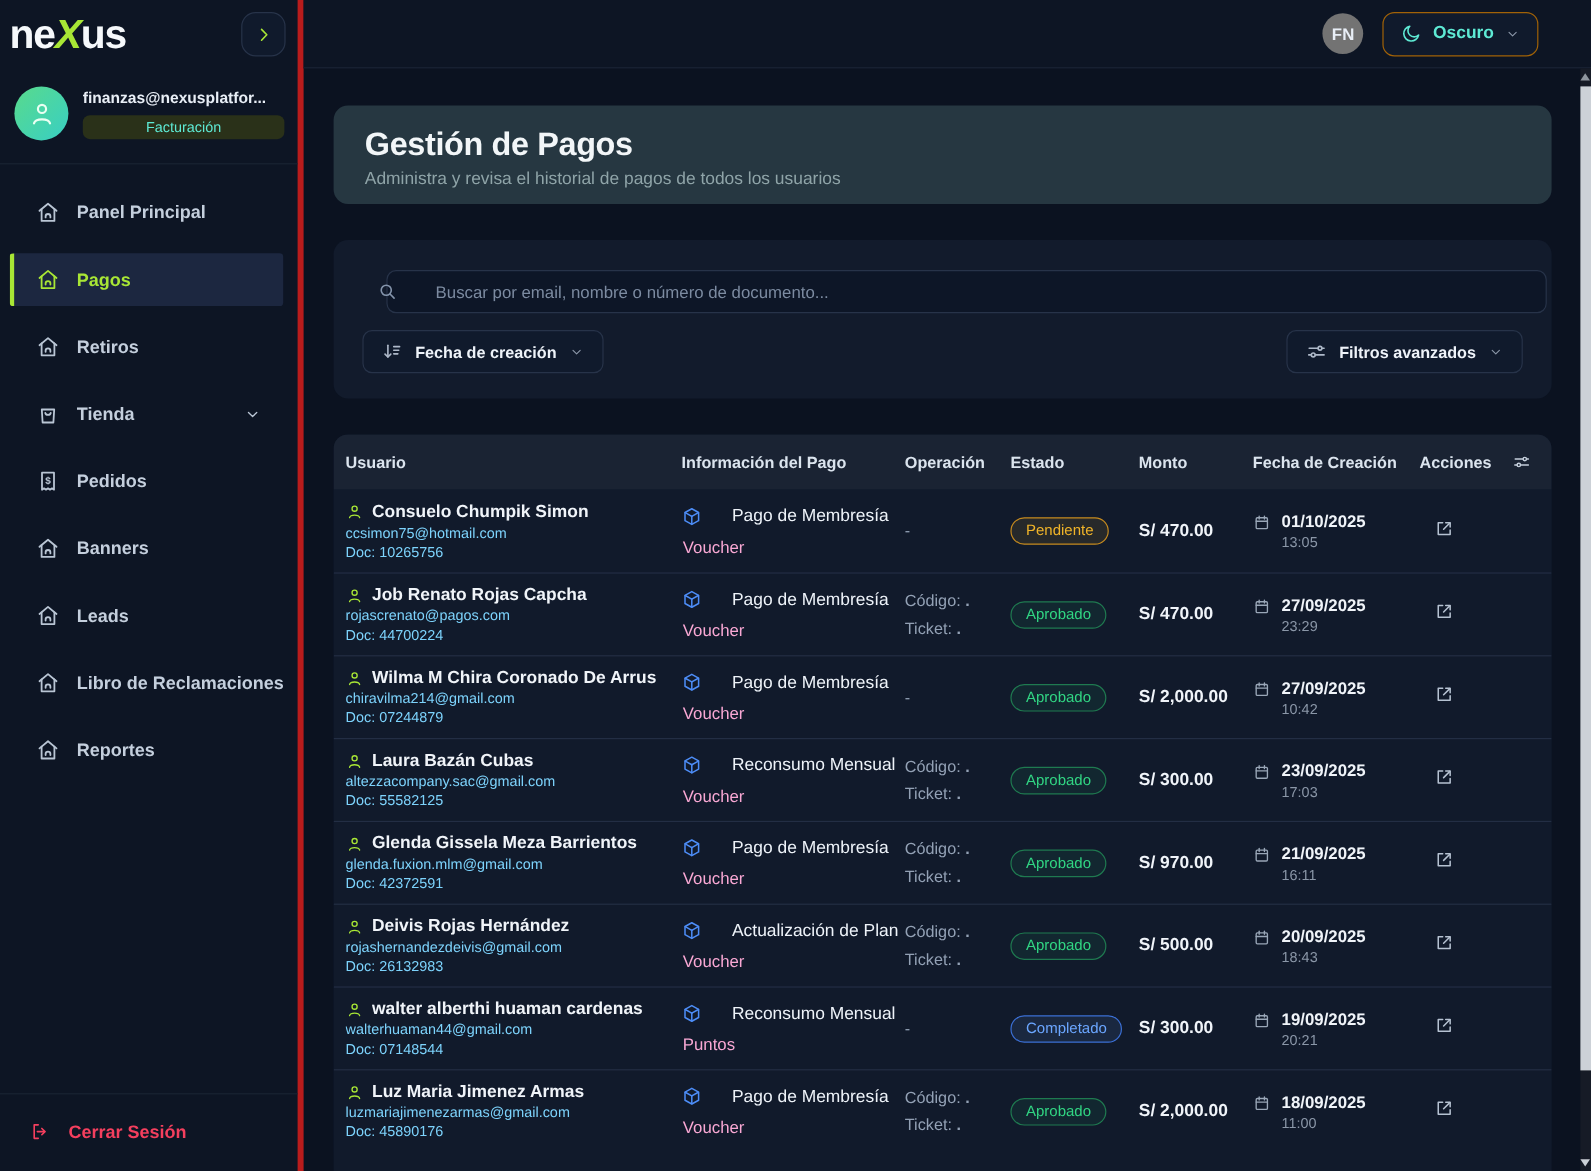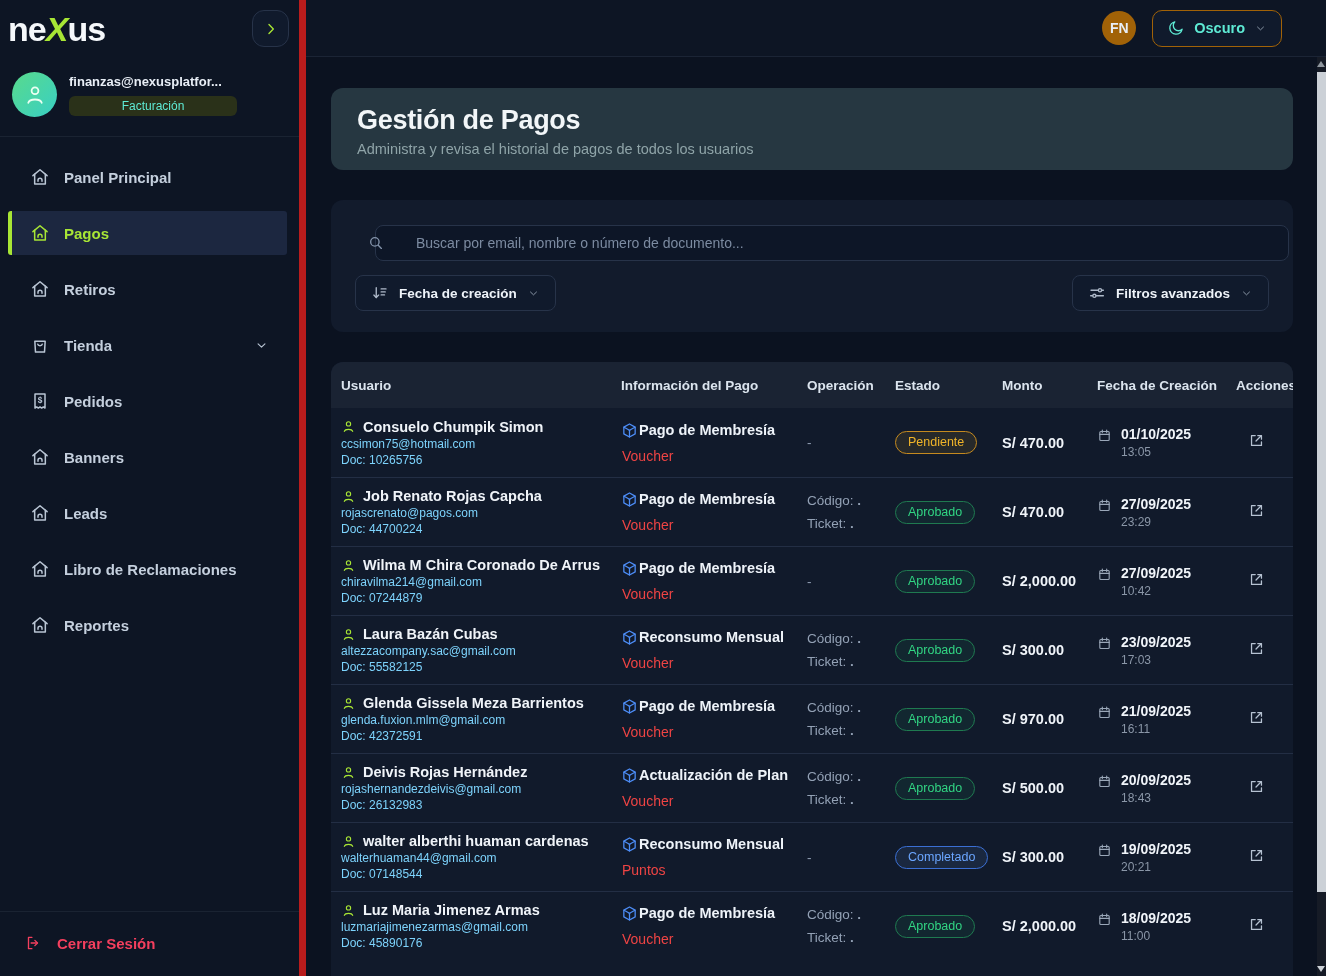--- a/index.html
+++ b/index.html
@@ -14,8 +14,8 @@
 
   
   .sidebar {
-    width:306px; height:976px; flex:none;
-    background:#0d1524; border-right:7px solid #b91c1c;
+    width:253px; height:976px; flex:none;
+    background:#0d1524; border-right:5px solid #b91c1c;
     display:flex; flex-direction:column;
   }
   .logo-row { height:57px; flex:none; display:flex; align-items:center; justify-content:space-between; padding:0 10px 0 8px; }

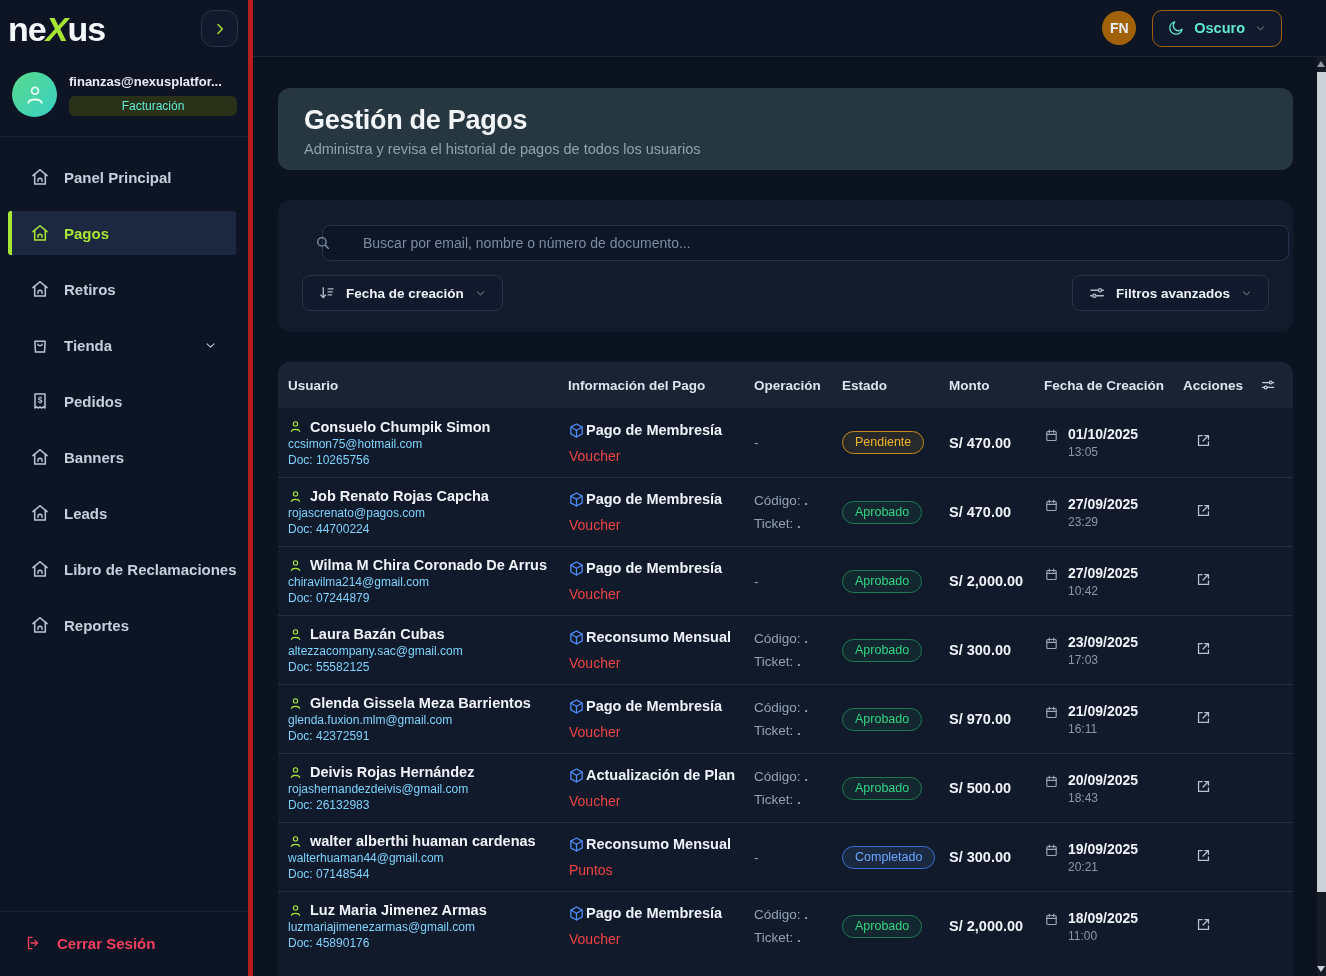--- a/index.html
+++ b/index.html
@@ -61,7 +61,7 @@
     display:flex; align-items:center; justify-content:flex-end; gap:16px; padding-right:44px;
   }
   .avatar-sm {
-    width:34px; height:34px; border-radius:50%; background:#a16207; color:#e8eef6;
+    width:34px; height:34px; border-radius:50%; background:#737373; color:#e8eef6;
     font-size:14px; font-weight:700; display:flex; align-items:center; justify-content:center; cursor:pointer;
   }
   .theme-btn {

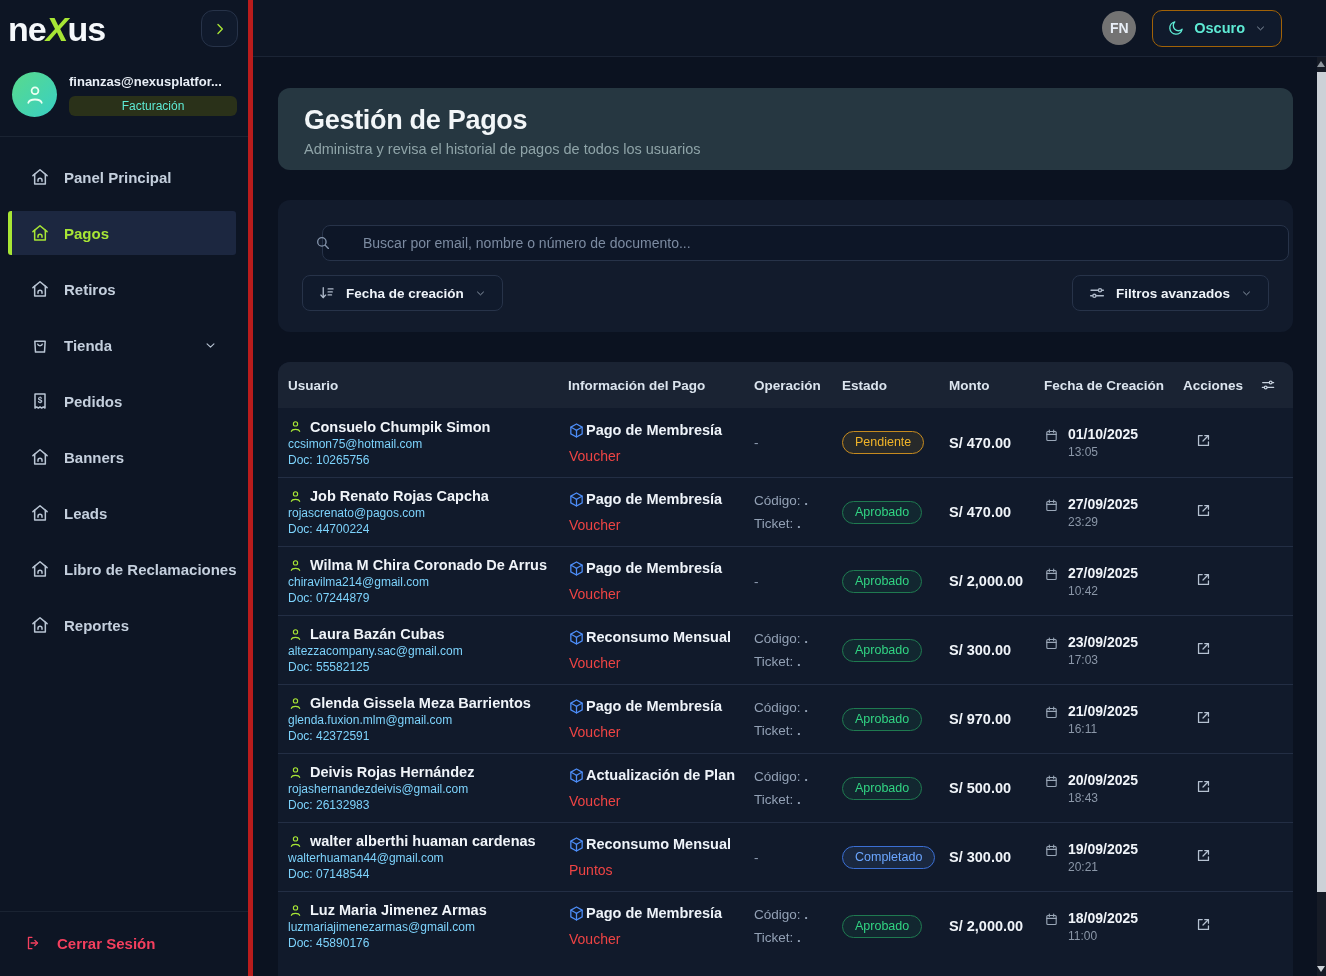--- a/index.html
+++ b/index.html
@@ -110,7 +110,7 @@
   .u-name .ic { color:#a8e635; }
   .u-sub { font-size:12px; color:#7dd3fc; margin-top:2px; white-space:nowrap; overflow:hidden; }
 
-  .p-title { display:flex; align-items:flex-start; gap:1px; font-size:14.5px; font-weight:700; color:#eef3f9; white-space:nowrap; }
+  .p-title { display:flex; align-items:center; gap:25px; font-size:14.5px; font-weight:400; color:#eef3f9; white-space:nowrap; }
   .p-title .ic { color:#4d8df7; }
   .p-method { margin-top:9px; font-size:14px; color:#ef4444; padding-left:1px; }
 

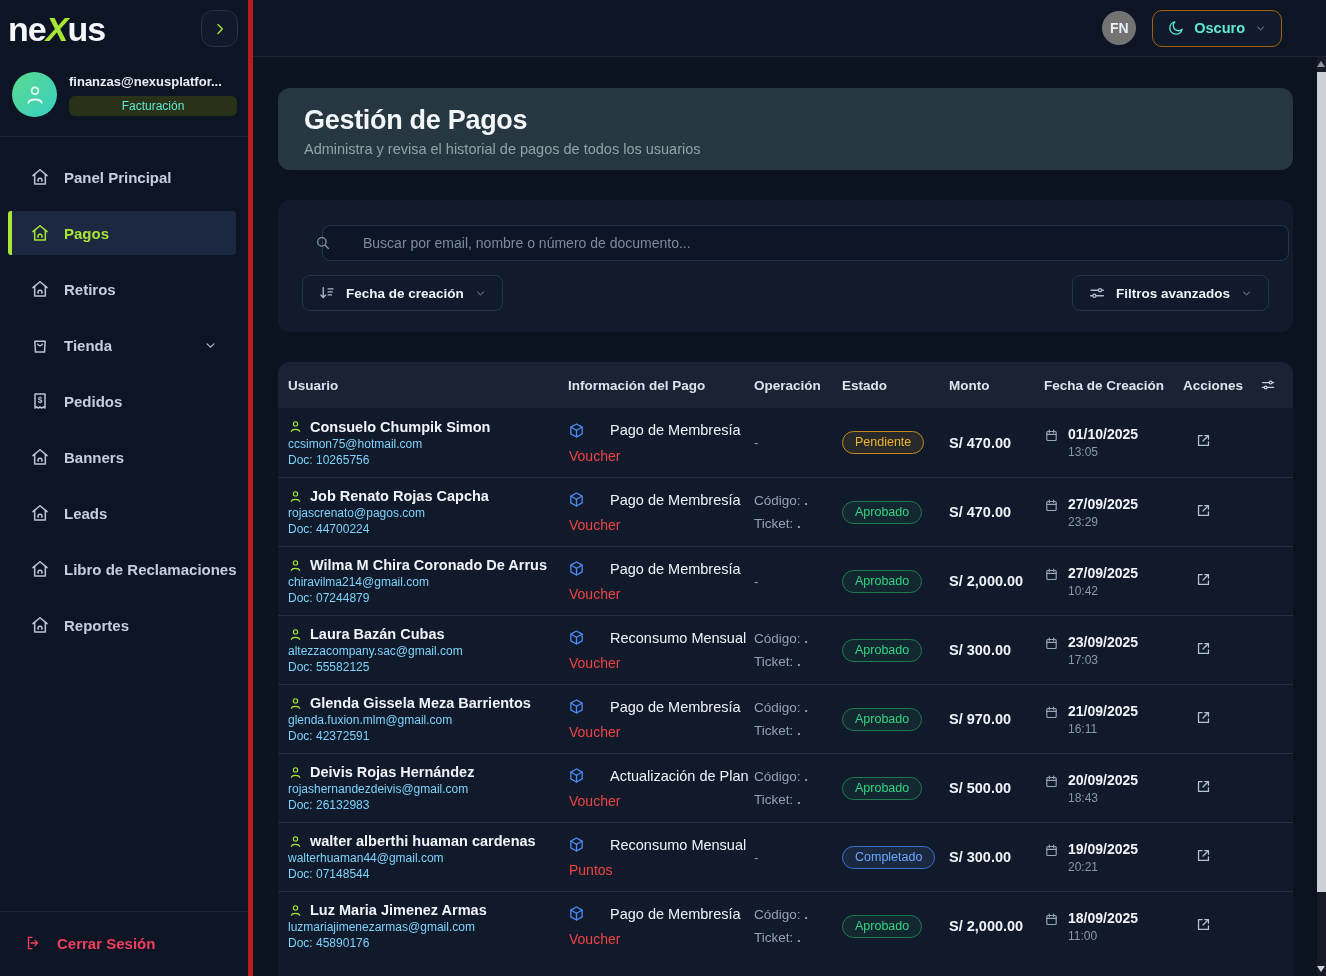--- a/index.html
+++ b/index.html
@@ -112,7 +112,7 @@
 
   .p-title { display:flex; align-items:center; gap:25px; font-size:14.5px; font-weight:400; color:#eef3f9; white-space:nowrap; }
   .p-title .ic { color:#4d8df7; }
-  .p-method { margin-top:9px; font-size:14px; color:#ef4444; padding-left:1px; }
+  .p-method { margin-top:9px; font-size:14px; color:#f9a8d4; padding-left:1px; }
 
   .op-cell { font-size:13.5px; color:#93a1b5; }
   .op-line + .op-line { margin-top:8px; }

